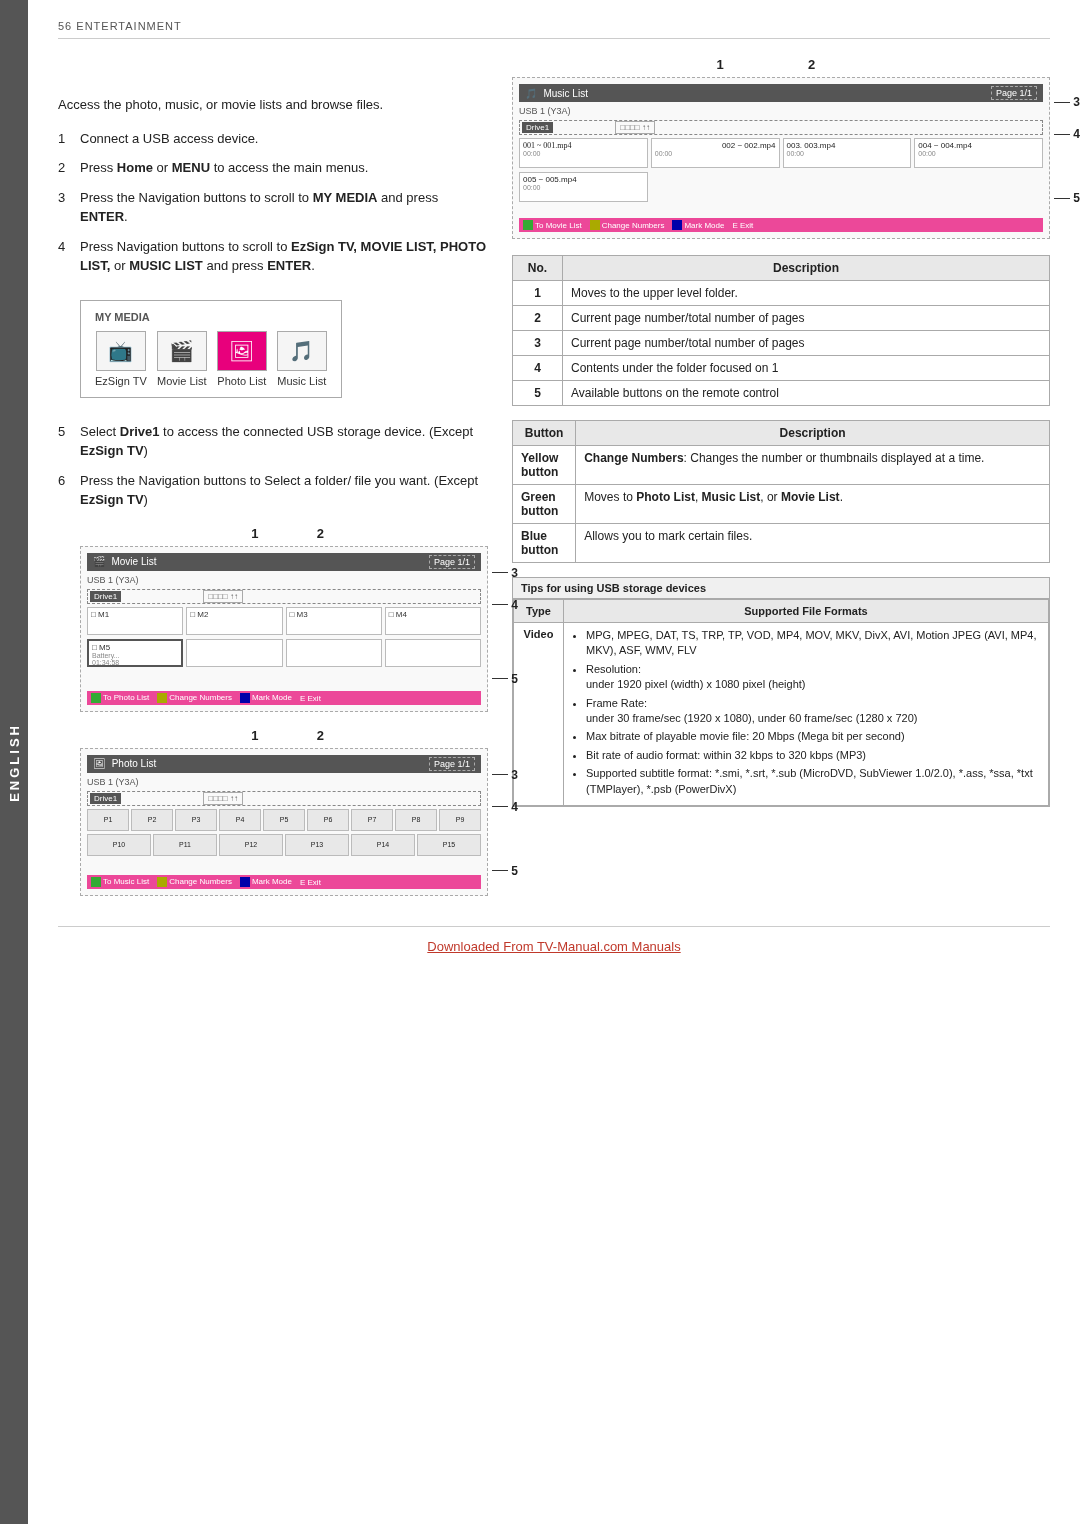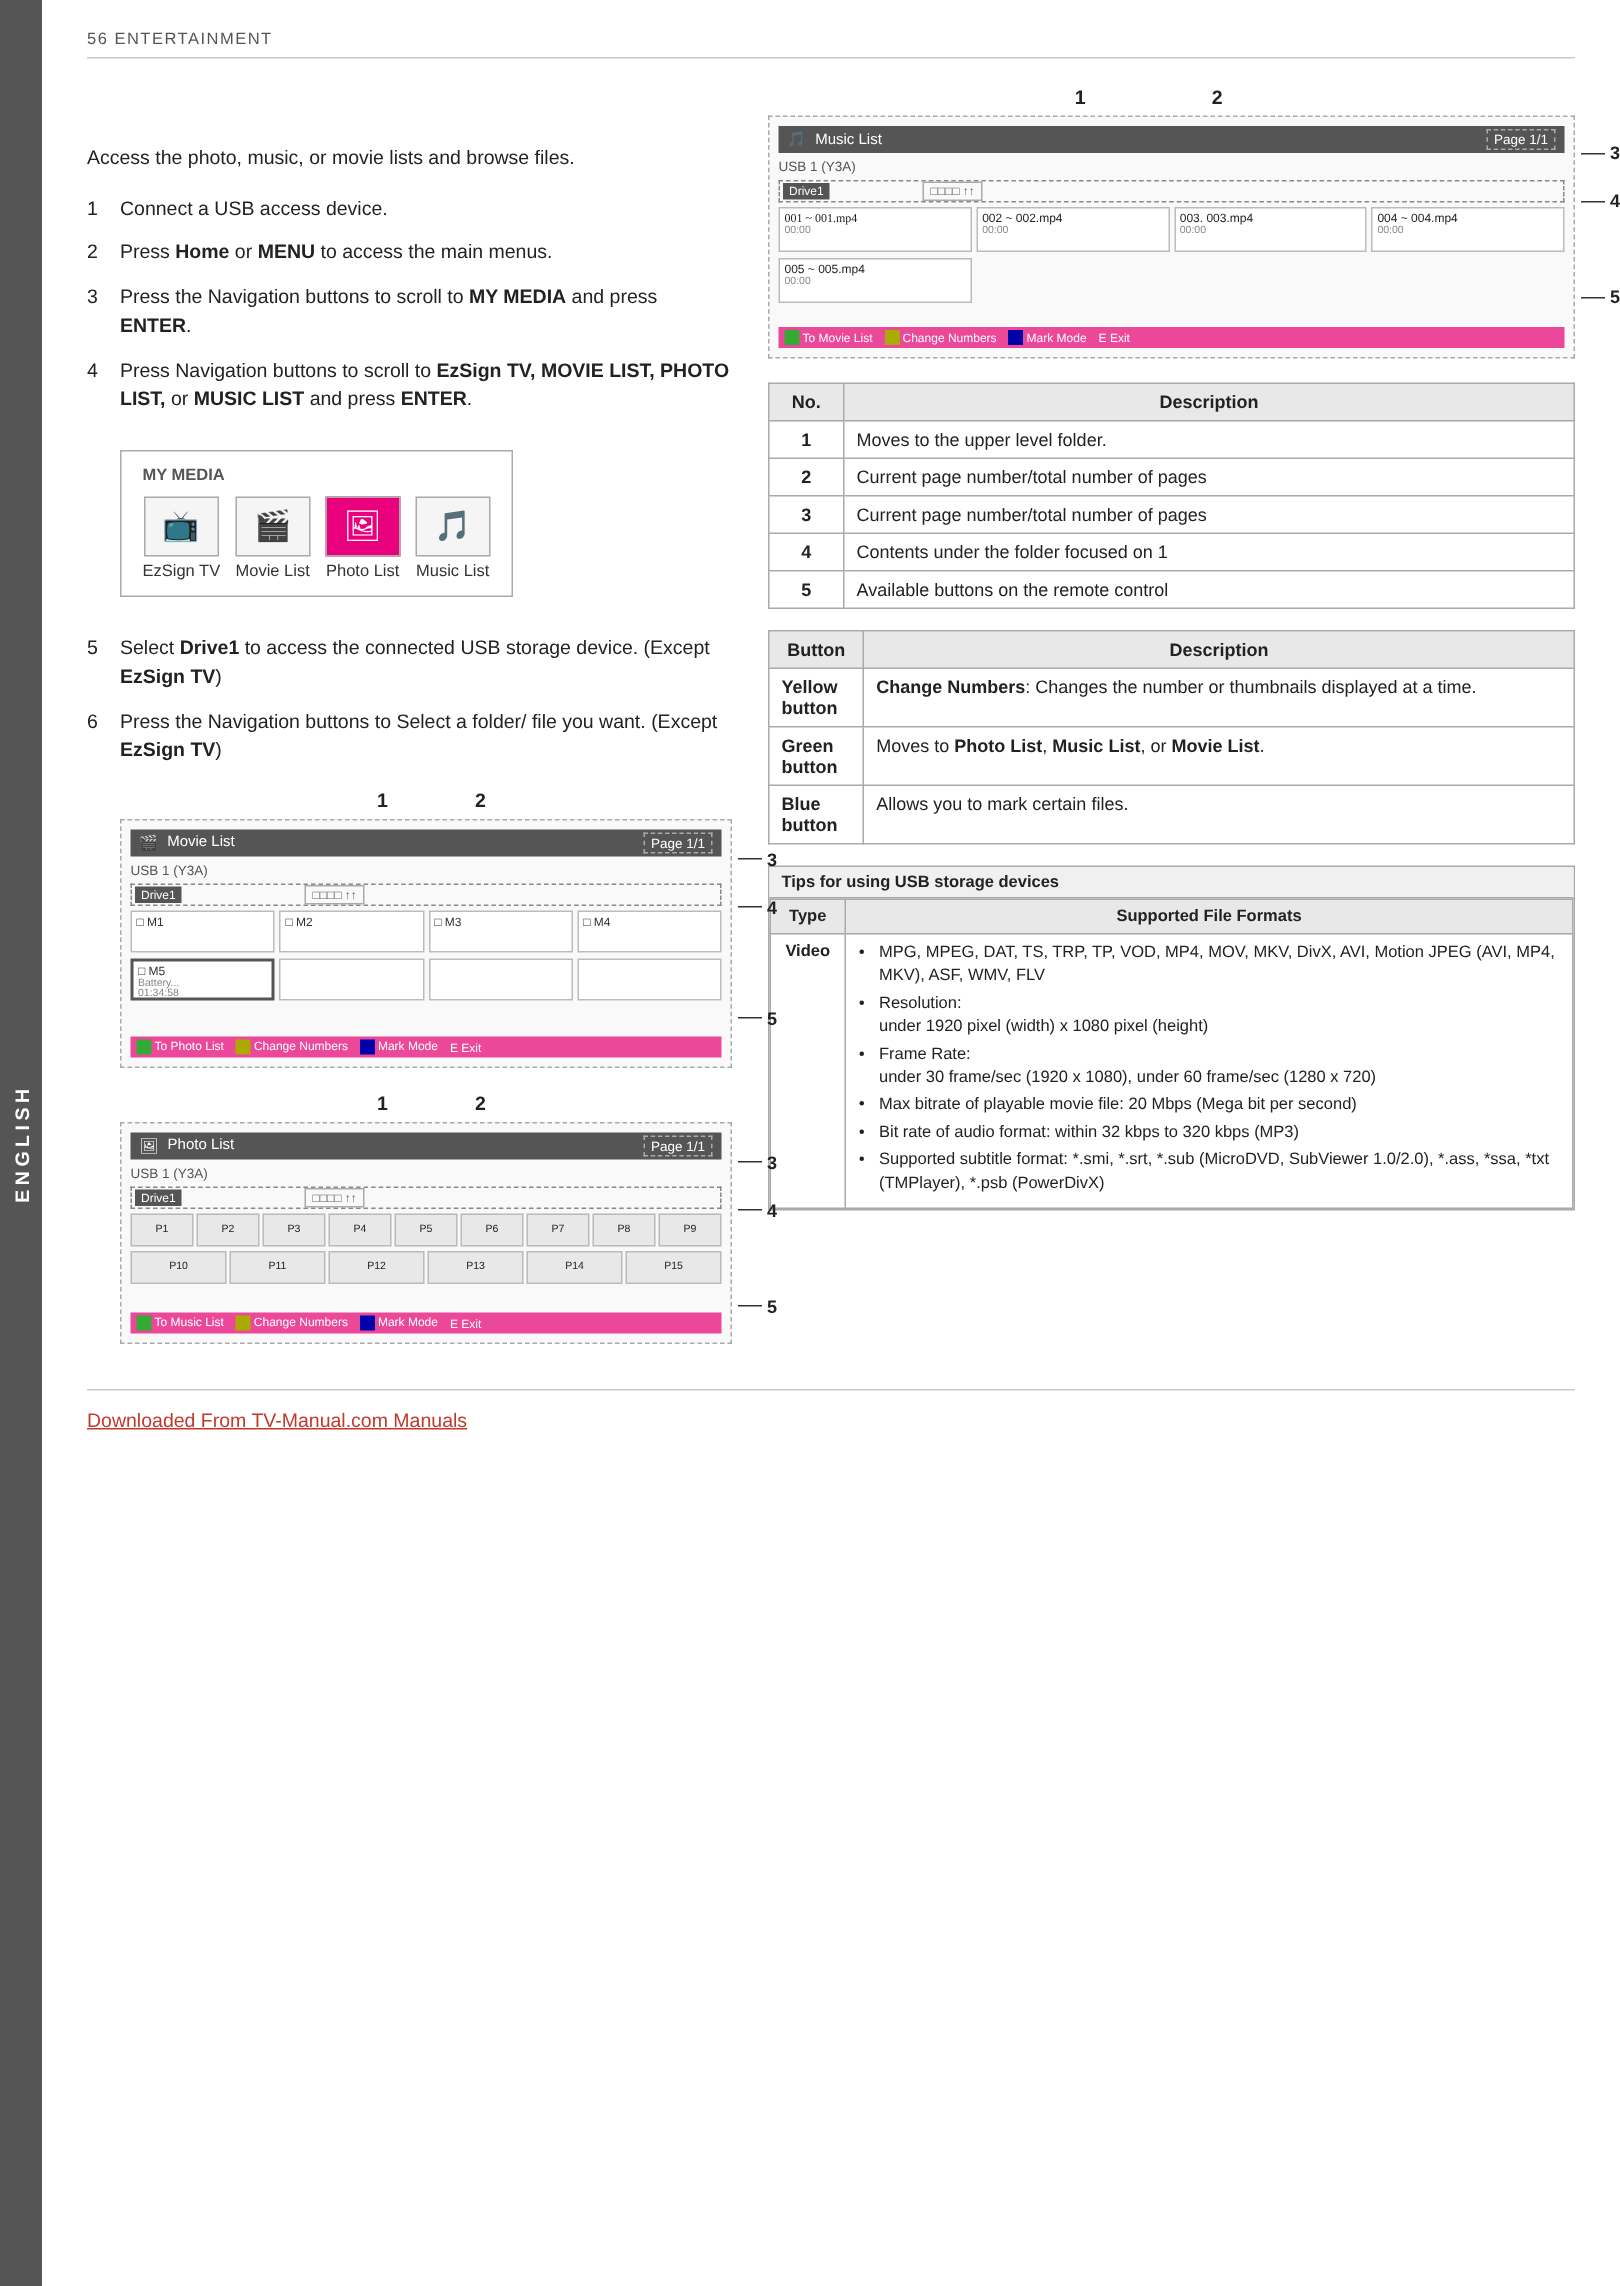--- a/index.html
+++ b/index.html
@@ -626,7 +626,7 @@
                   <div style="font-size:7px; color:#888;">00:00</div>
                 </div>
                 <div class="music-cell">
-                  <div style="font-size:8px;">002 ~ 002.mp4</div>
+                  <div style="font-size:8px;text-align:right;">002 ~ 002.mp4</div>
                   <div style="font-size:7px; color:#888;">00:00</div>
                 </div>
                 <div class="music-cell">

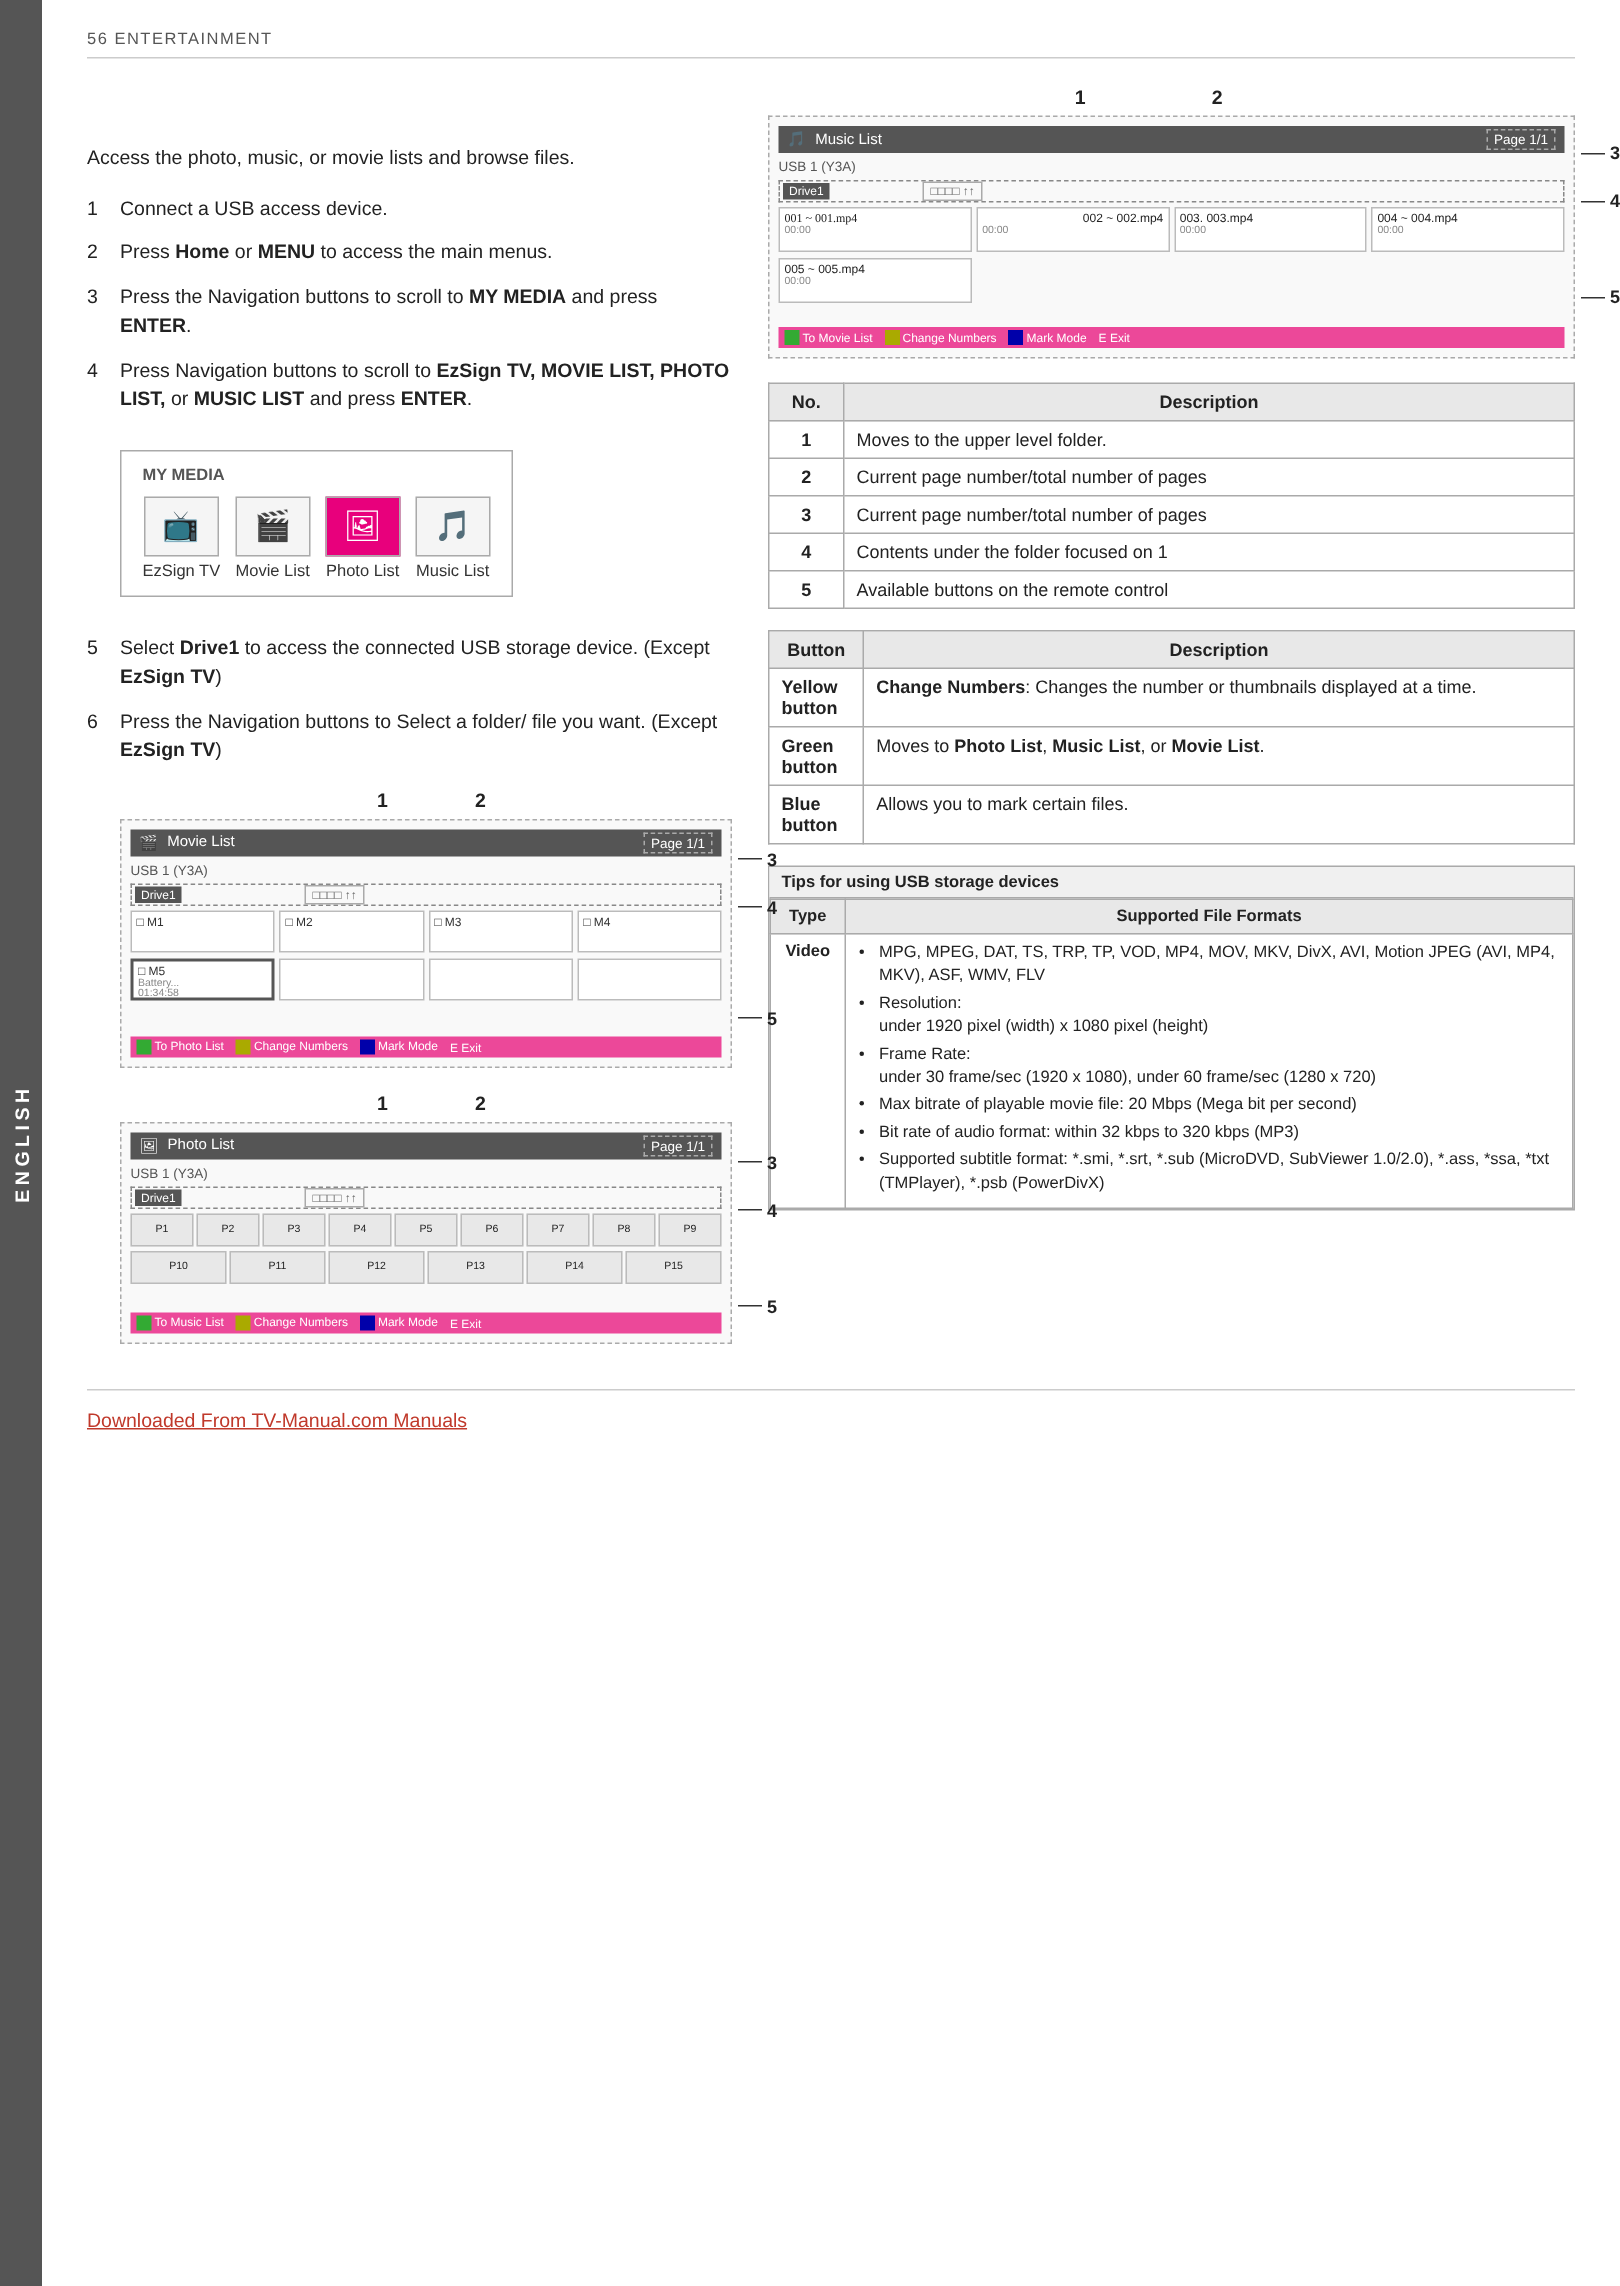--- a/index.html
+++ b/index.html
@@ -762,7 +762,7 @@
       </div>
     </div>
 
-    <div style="margin-top:30px; border-top:1px solid #ccc; padding-top:12px;">
+    <div style="text-align:center; margin-top:30px; border-top:1px solid #ccc; padding-top:12px;">
       <a href="#" style="color:#c0392b; font-size:13px; text-decoration:underline;">
         <span>Downloaded From TV-Manual.com Manuals</span>
       </a>

